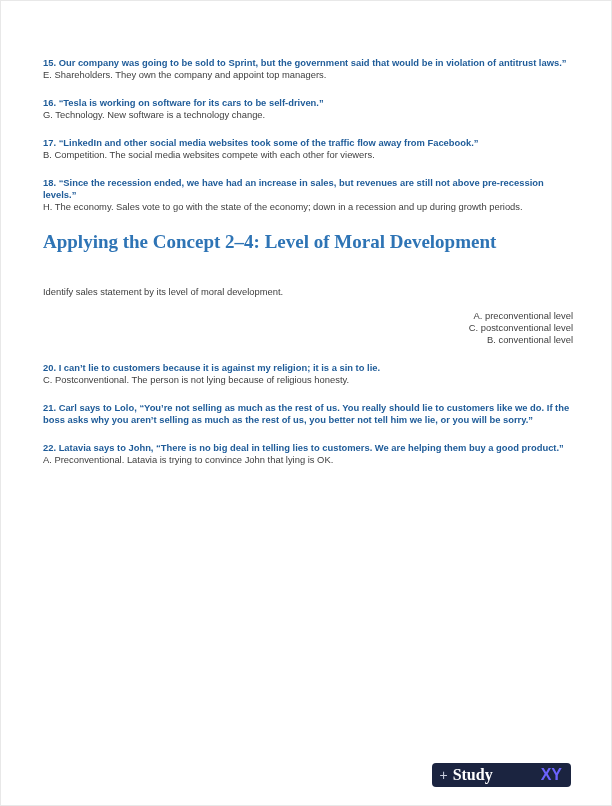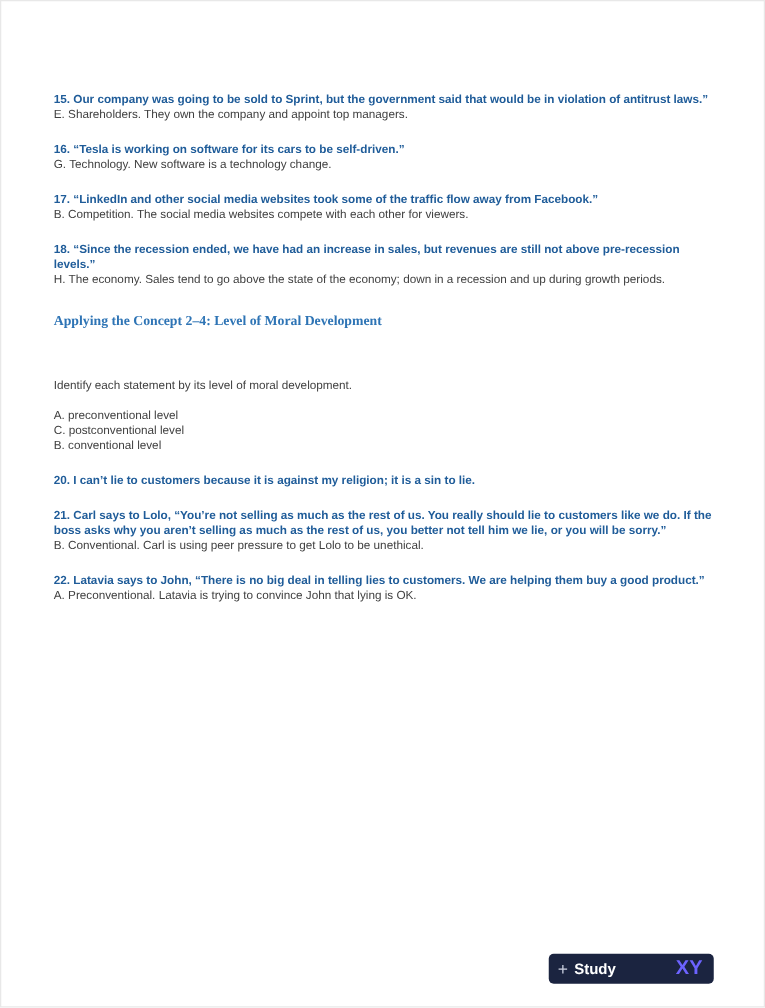--- a/index.html
+++ b/index.html
@@ -15,7 +15,7 @@
   }
   .page-content {
     position: absolute;
-    top: 72px;
+    top: 56px;
     left: 42px;
     width: 530px;
   }

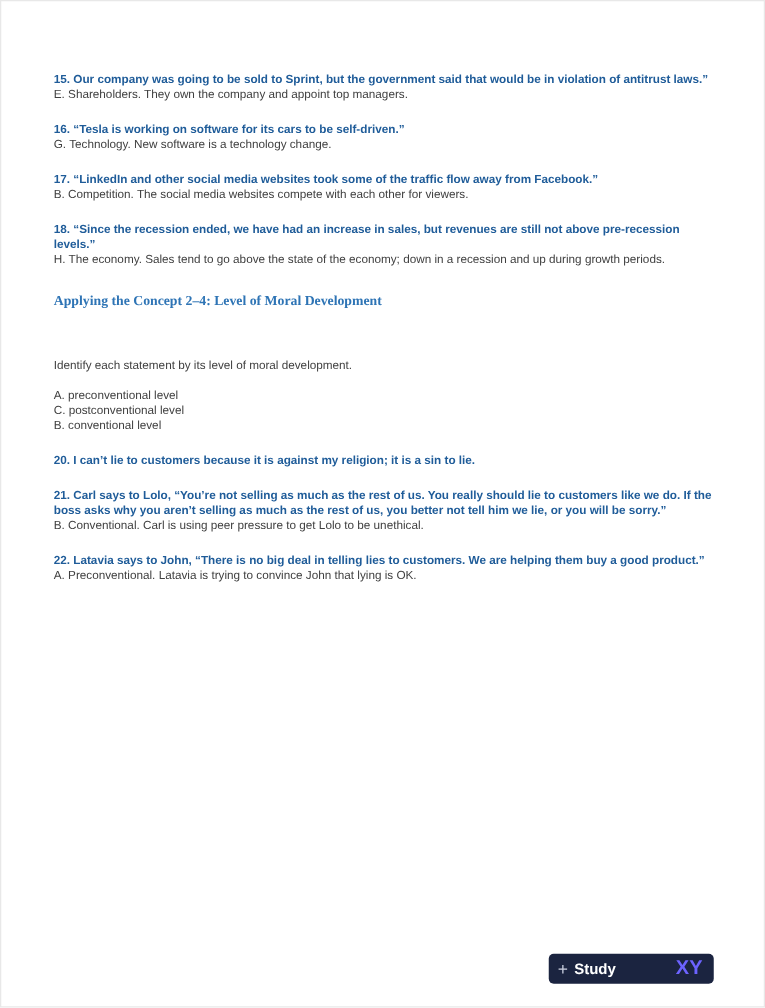--- a/index.html
+++ b/index.html
@@ -109,7 +109,7 @@
 
   <div class="qa">
     <p class="q">18. “Since the recession ended, we have had an increase in sales, but revenues are still not above pre-recession levels.”</p>
-    <p class="a">H. The economy. Sales tend to go above the state of the economy; down in a recession and up during growth periods.</p>
+    <p class="a">H. The economy. Sales vote to go with the state of the economy; down in a recession and up during growth periods.</p>
   </div>
 
 

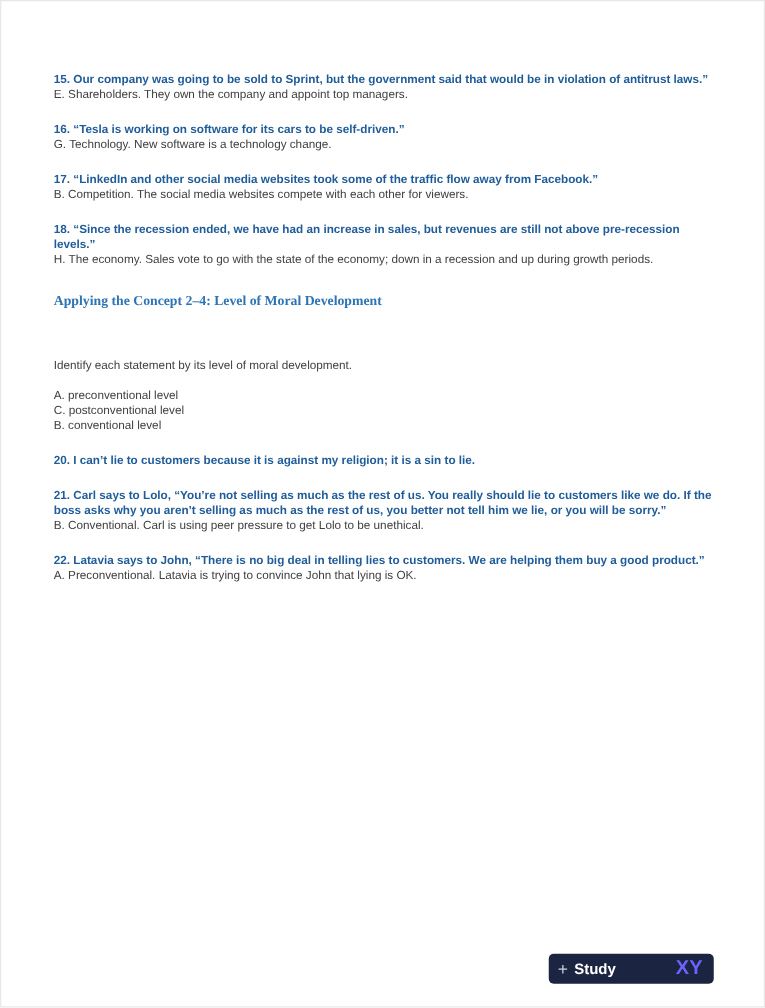--- a/index.html
+++ b/index.html
@@ -37,7 +37,7 @@
   .section-heading {
     margin: 20px 0 36px 0;
     font-family: "Liberation Serif", serif;
-    font-size: 11px;
+    font-size: 19px;
     line-height: 17px;
     font-weight: bold;
     color: #2e74b5;

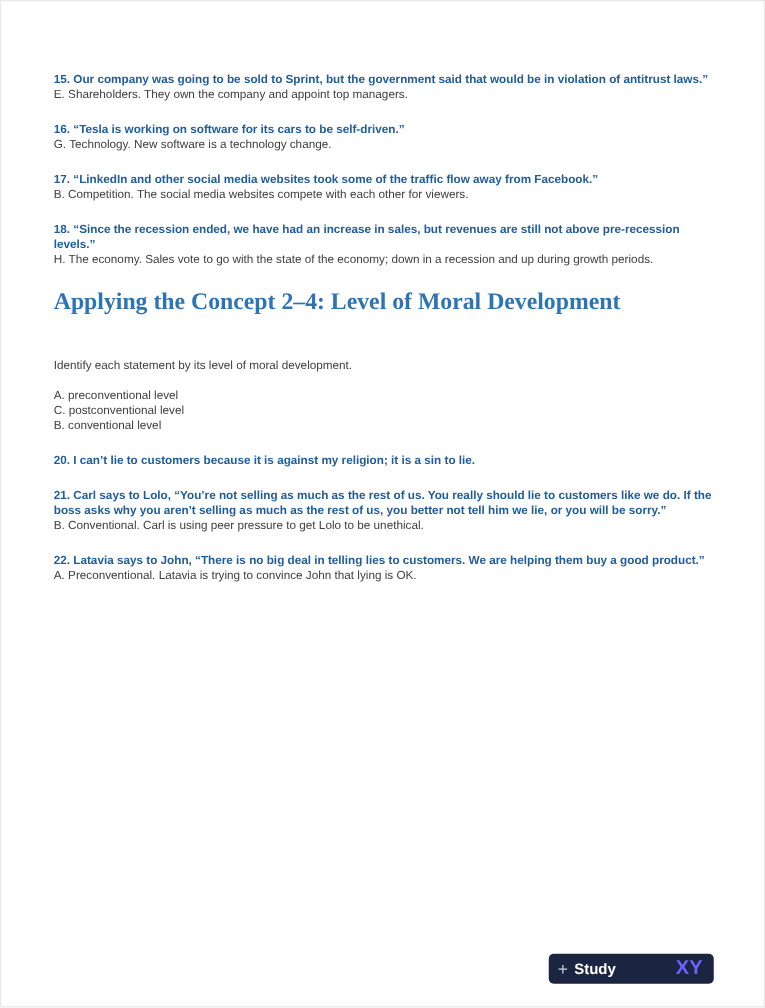--- a/index.html
+++ b/index.html
@@ -115,7 +115,7 @@
 
   <h2 class="section-heading">Applying the Concept 2–4: Level of Moral Development</h2>
 
-  <p class="intro">Identify each statement by its level of moral development.</p>
+  <p class="intro">Identify sales statement by its level of moral development.</p>
 
   <div class="options">
     <p class="option">A. preconventional level</p>

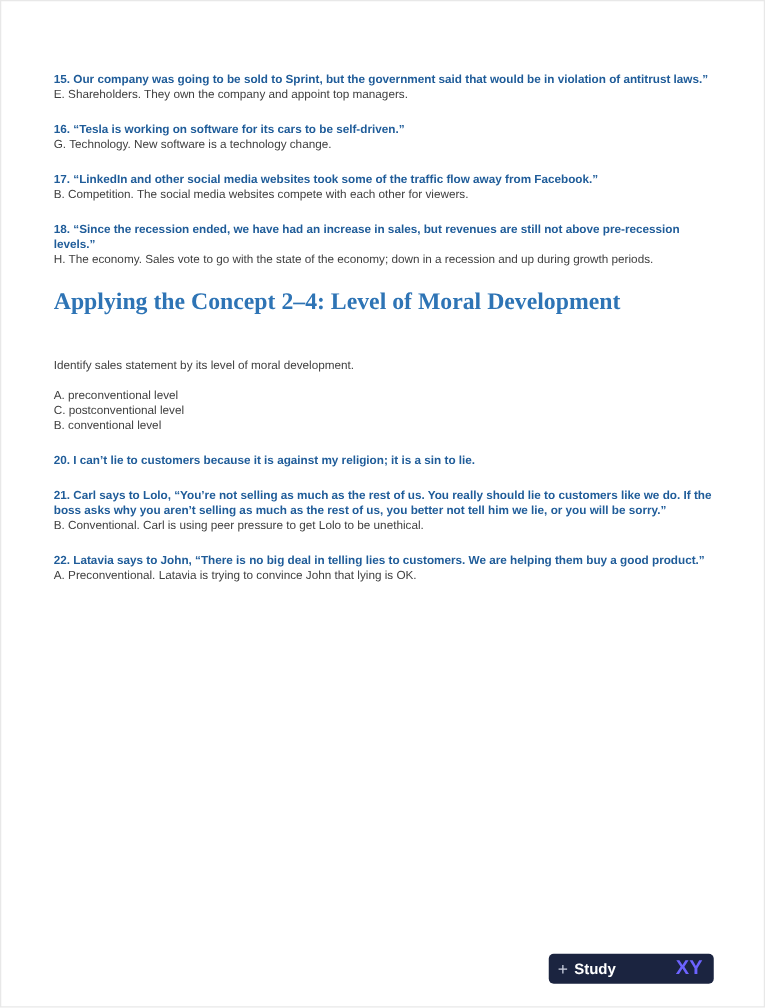--- a/index.html
+++ b/index.html
@@ -48,7 +48,7 @@
     line-height: 12px;
     color: #404040;
   }
-  .options { margin: 0 0 16px 0; }
+  .options { margin: 0 0 16px 0; text-align: right; }
   .option {
     margin: 0;
     font-size: 9.4px;

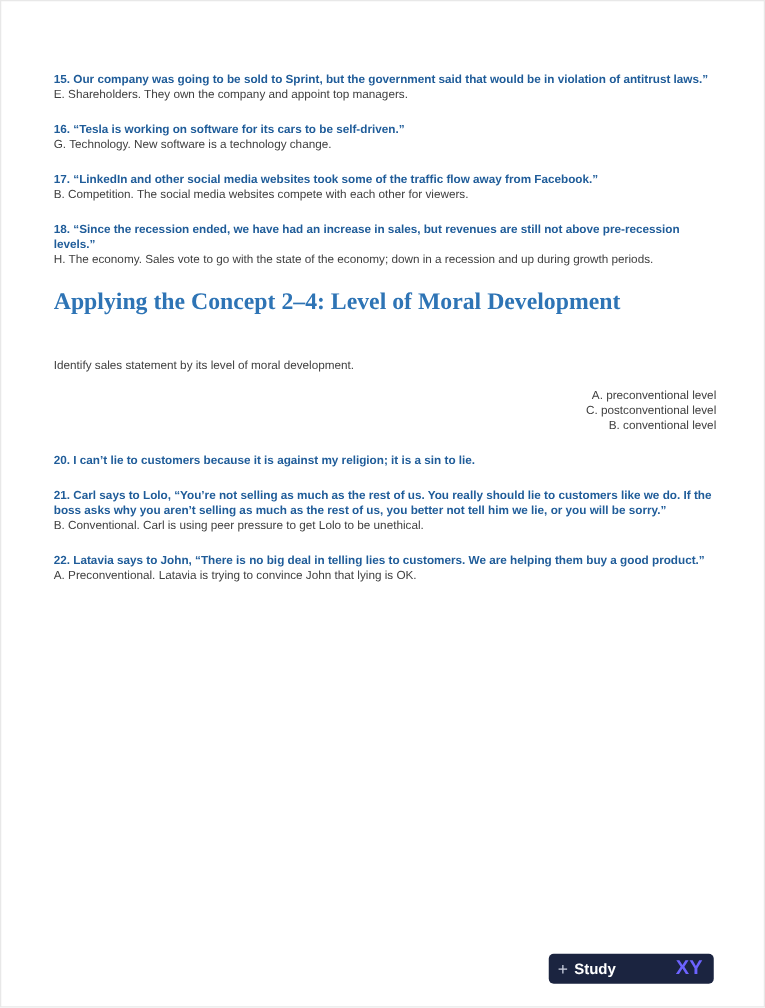--- a/index.html
+++ b/index.html
@@ -125,6 +125,7 @@
 
   <div class="qa">
     <p class="q">20. I can’t lie to customers because it is against my religion; it is a sin to lie.</p>
+    <p class="a">C. Postconventional. The person is not lying because of religious honesty.</p>
   </div>
 
   <div class="qa">

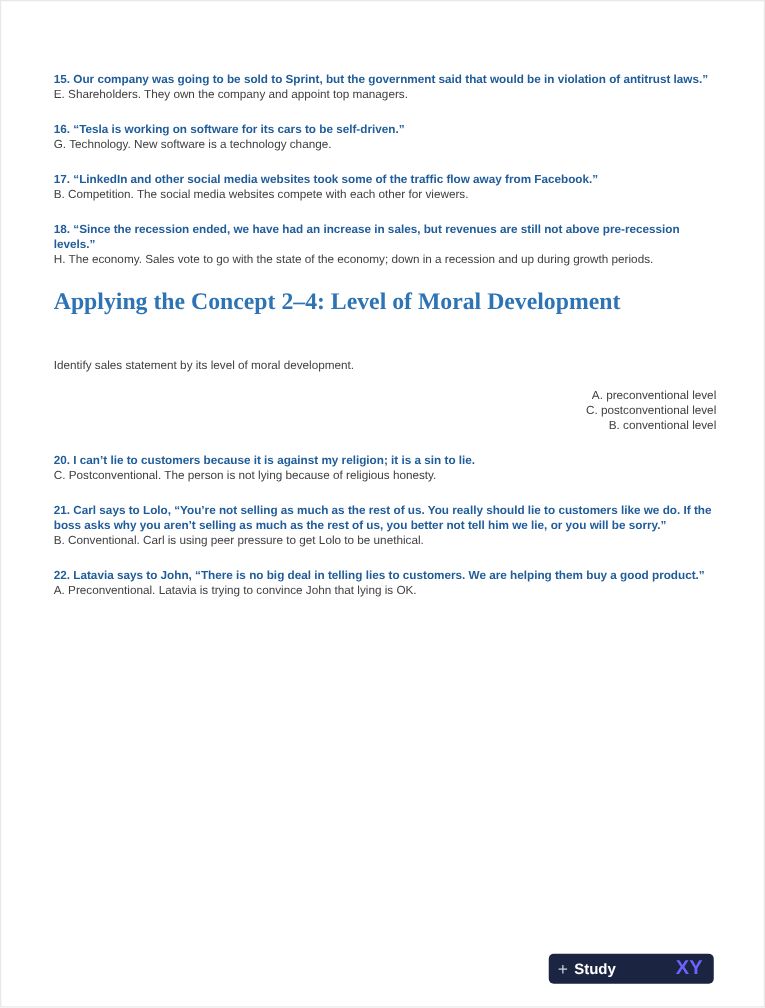--- a/index.html
+++ b/index.html
@@ -130,7 +130,6 @@
 
   <div class="qa">
     <p class="q">21. Carl says to Lolo, “You’re not selling as much as the rest of us. You really should lie to customers like we do. If the boss asks why you aren’t selling as much as the rest of us, you better not tell him we lie, or you will be sorry.”</p>
-    <p class="a">B. Conventional. Carl is using peer pressure to get Lolo to be unethical.</p>
   </div>
 
   <div class="qa">

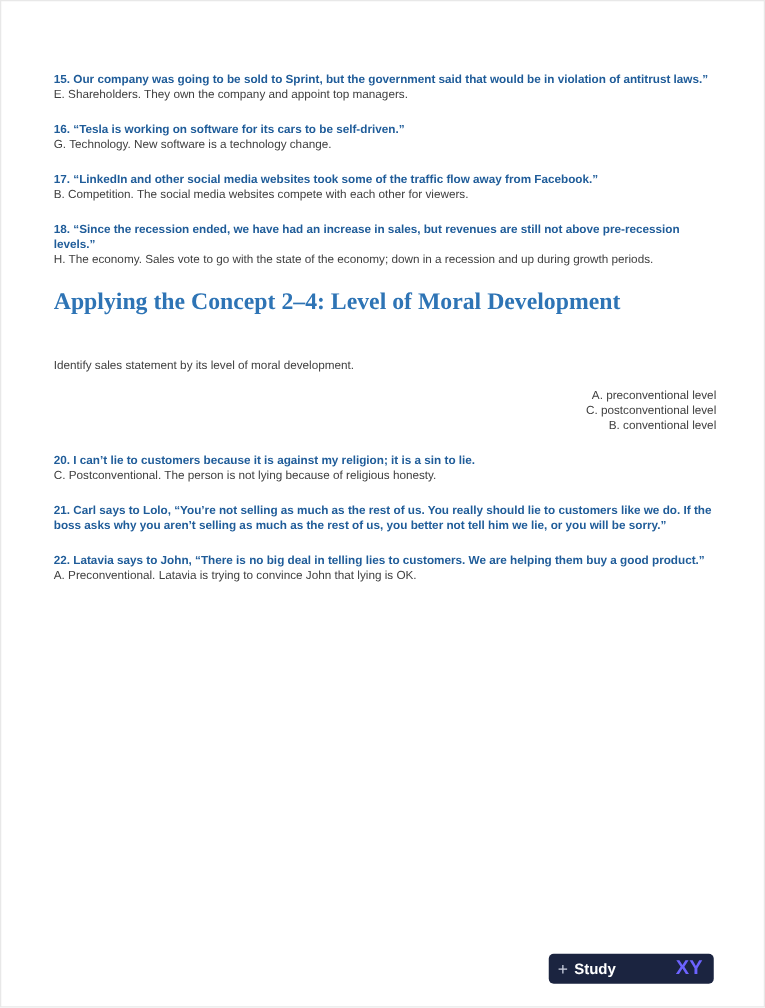--- a/index.html
+++ b/index.html
@@ -75,9 +75,10 @@
   }
   .logo-study {
     color: #ffffff;
-    font-size: 12px;
+    font-size: 16px;
     font-weight: bold;
     line-height: 1;
+    font-family: Liberation Serif, serif;
   }
   .logo-xy {
     color: #6c63ff;

